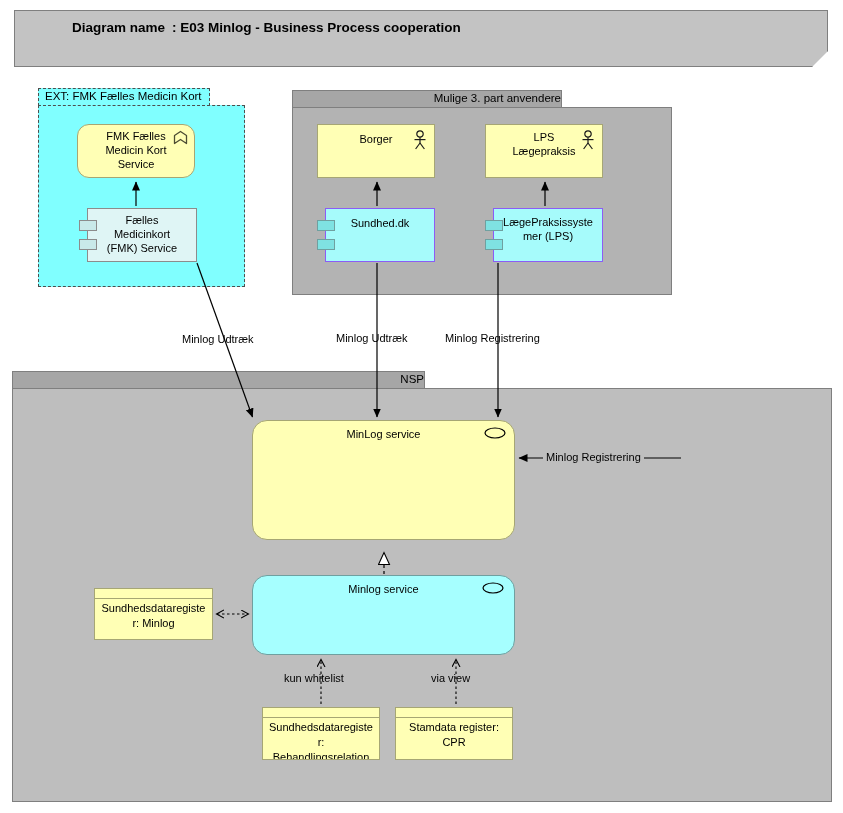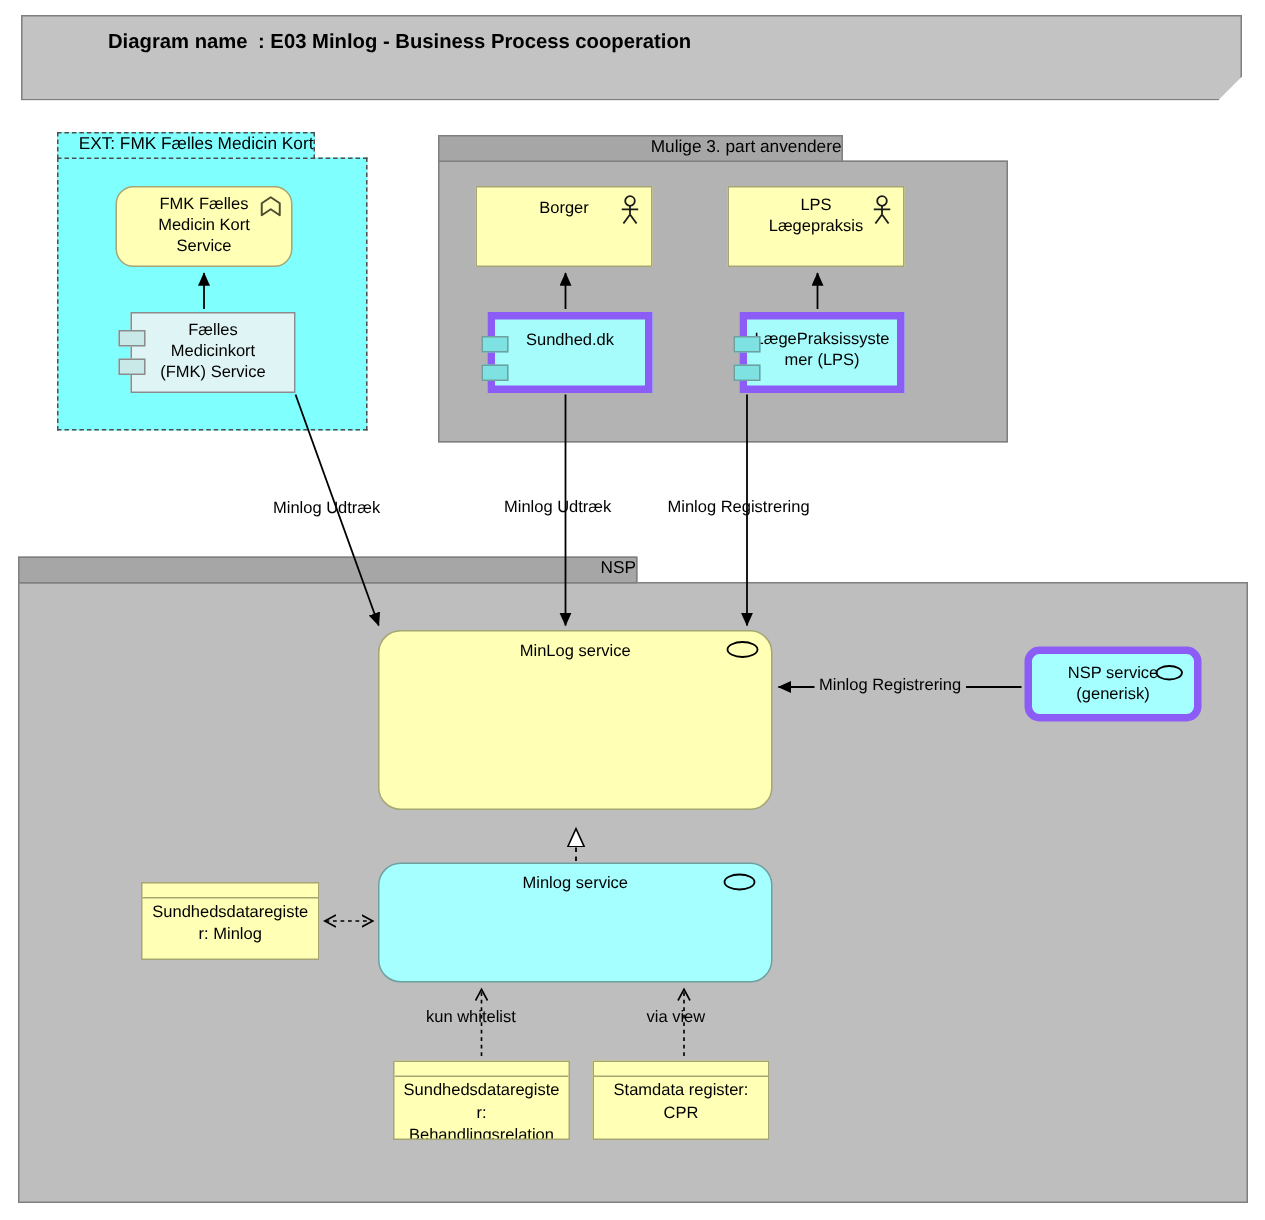--- a/index.html
+++ b/index.html
@@ -18,7 +18,7 @@
   .gray-tab{background:#A6A6A6;border:1px solid #7F7F7F;text-align:right;}
   .mulige-body{background:#B3B3B3;border:1px solid #7F7F7F;}
   .nsp-body{background:#BEBEBE;border:1px solid #7F7F7F;}
-  .cyan-grp{background:#80FFFF;border:1px dashed #4D4D4D;text-align:right;}
+  .cyan-grp{background:#80FFFF;border:1px dashed #4D4D4D;}
   
   .node{position:absolute;box-sizing:border-box;z-index:10;font-size:11px;line-height:14px;text-align:center;}
   .yellow{background:#FFFFB5;border:1px solid #A6A674;}

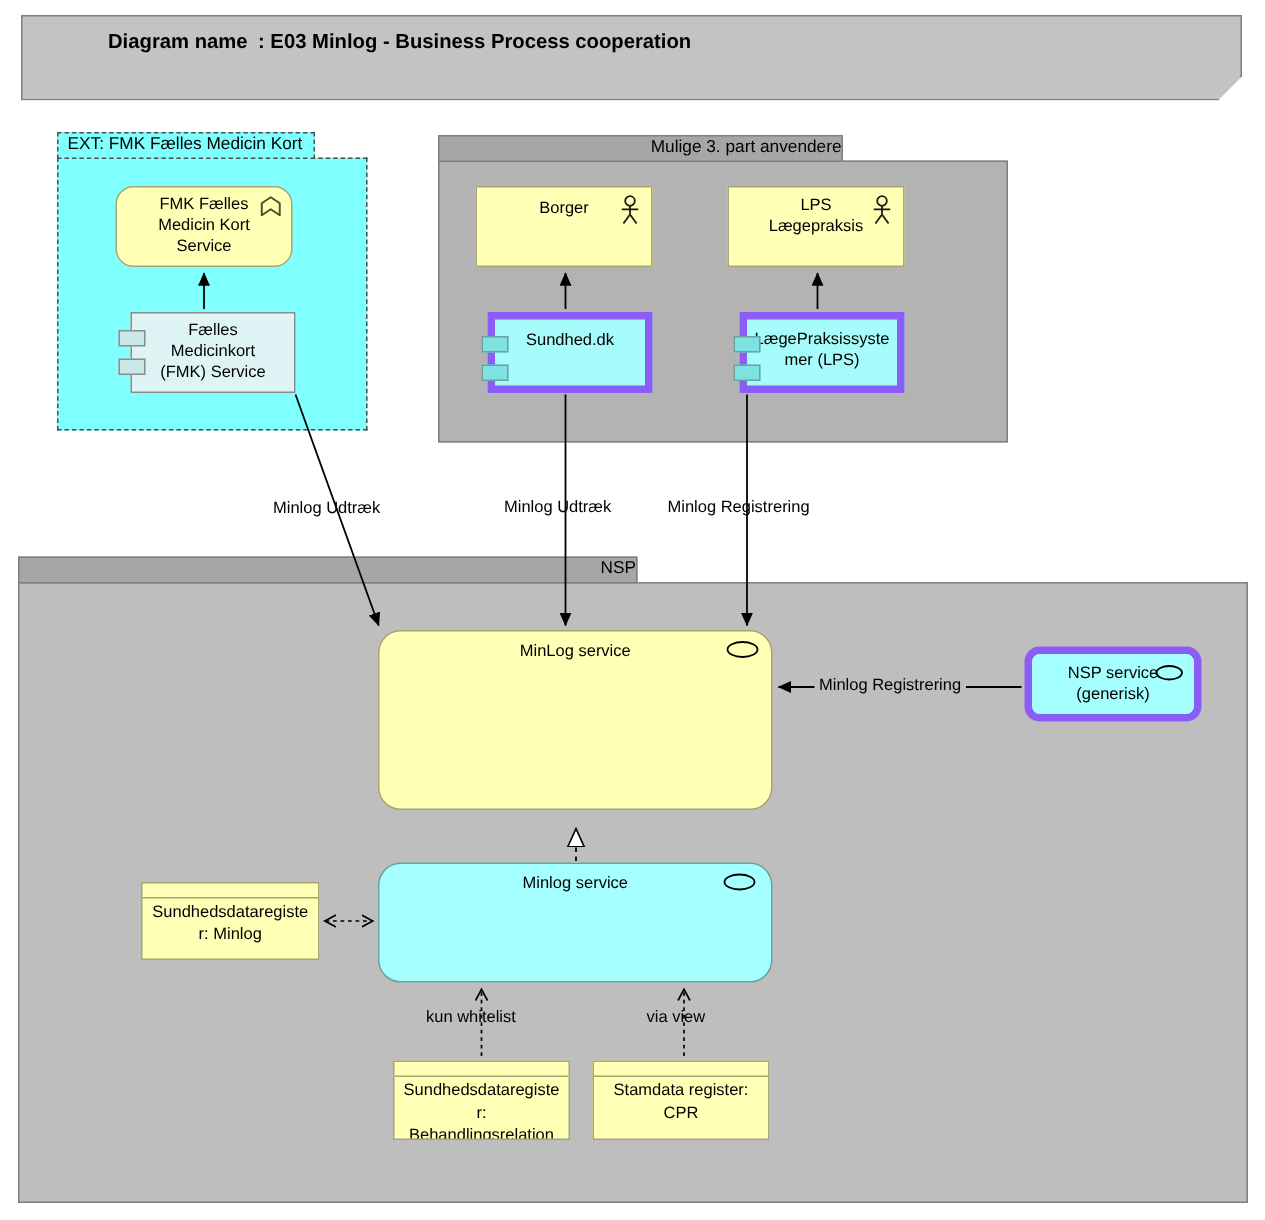--- a/index.html
+++ b/index.html
@@ -22,7 +22,7 @@
   
   .node{position:absolute;box-sizing:border-box;z-index:10;font-size:11px;line-height:14px;text-align:center;}
   .yellow{background:#FFFFB5;border:1px solid #A6A674;}
-  .cyanel{background:#A6FBFB;border:5px solid #8b5cf6;}
+  .cyanel{background:#A6FBFB;border:1px solid #8b5cf6;}
   .pale{background:#DFF5F5;border:1px solid #8C8C8C;}
   .rounded{border-radius:12px;}
   .rounded-lg{border-radius:15px;}

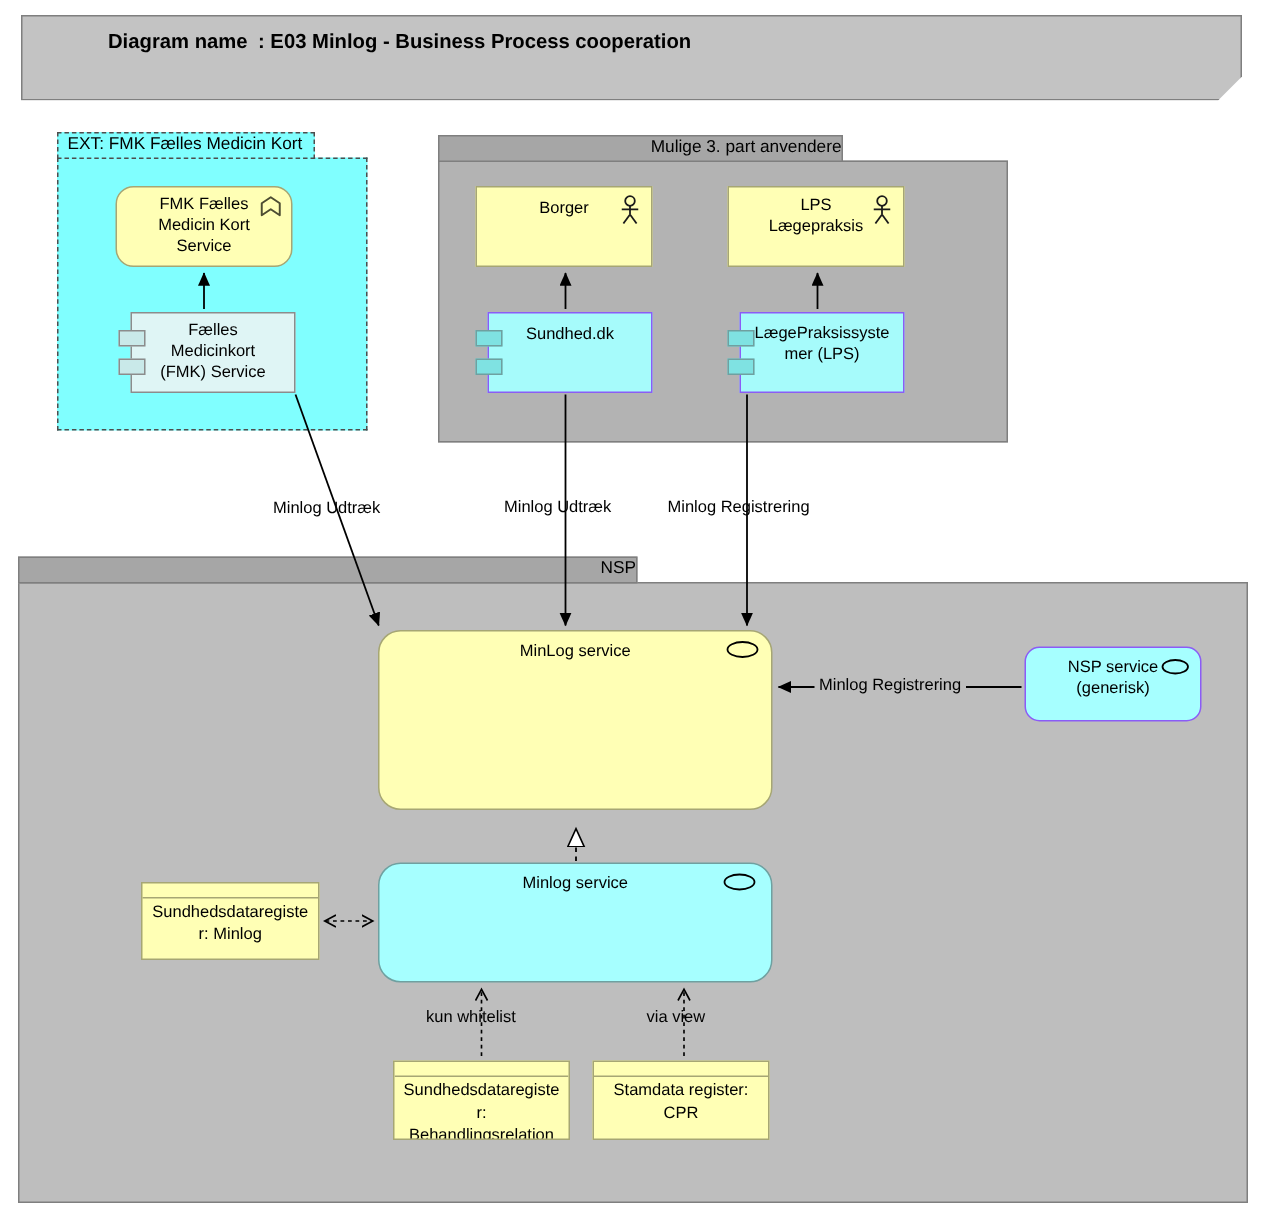--- a/index.html
+++ b/index.html
@@ -134,15 +134,6 @@
     <div>MinLog service</div>
   </div>
 
-  <div class="node cyanel pt6" style="left:683px;top:431px;width:118px;height:50px;border-radius:10px;background:#A6FFFF;">
-    <span class="icon-tr" style="top:7px;right:7px;">
-      <svg width="19" height="11" viewBox="0 0 19 11">
-          <ellipse cx="9.5" cy="5.5" rx="8.5" ry="4.5" fill="none" stroke="#000" stroke-width="1.2"></ellipse>
-        </svg>
-    </span>
-    <div>NSP service</div>
-    <div>(generisk)</div>
-  </div>
 
   <div class="node pt6 rounded-lg" style="left:252px;top:575px;width:263px;height:80px;background:#A6FFFF;border:1px solid #6FA0A0;">
     <span class="icon-tr" style="top:6px;right:10px;">

